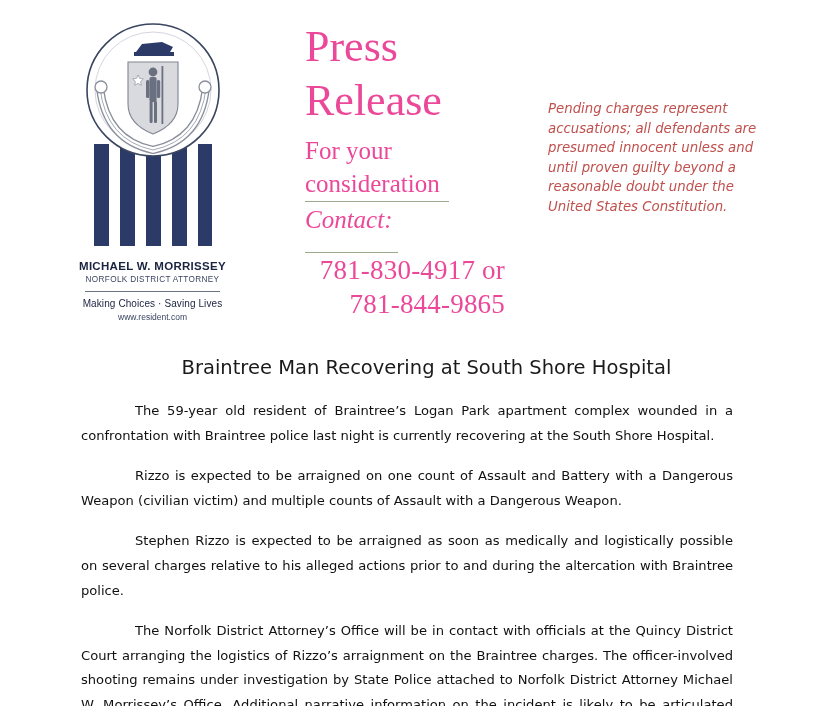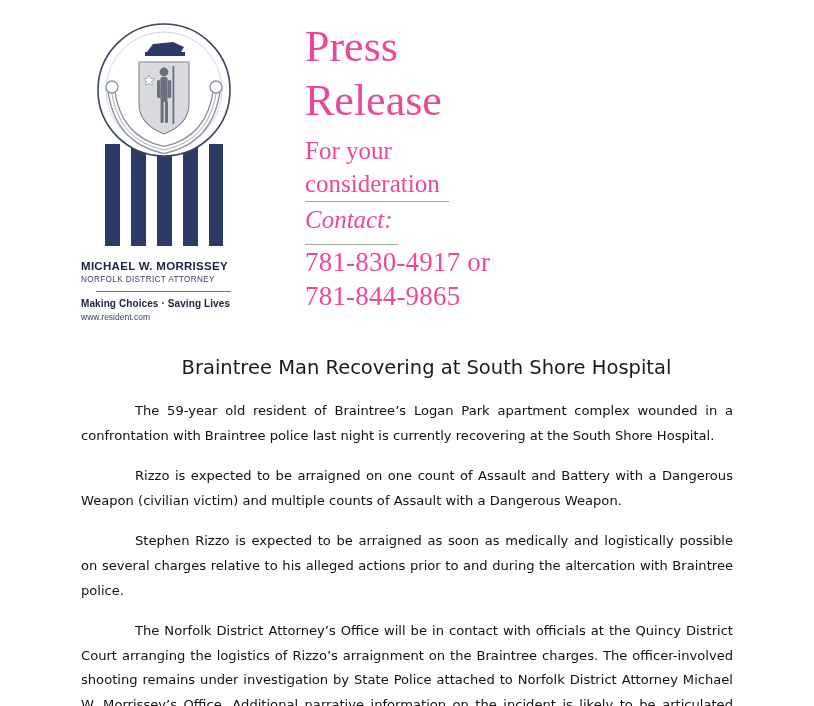--- a/index.html
+++ b/index.html
@@ -228,6 +228,7 @@
     <div class="phone">781-844-9865</div>
   </div>
 
+  <div class="disclaimer">Pending charges represent accusations; all defendants are presumed innocent unless and until proven guilty beyond a reasonable doubt under the United States Constitution.</div>
 
 </div>
 

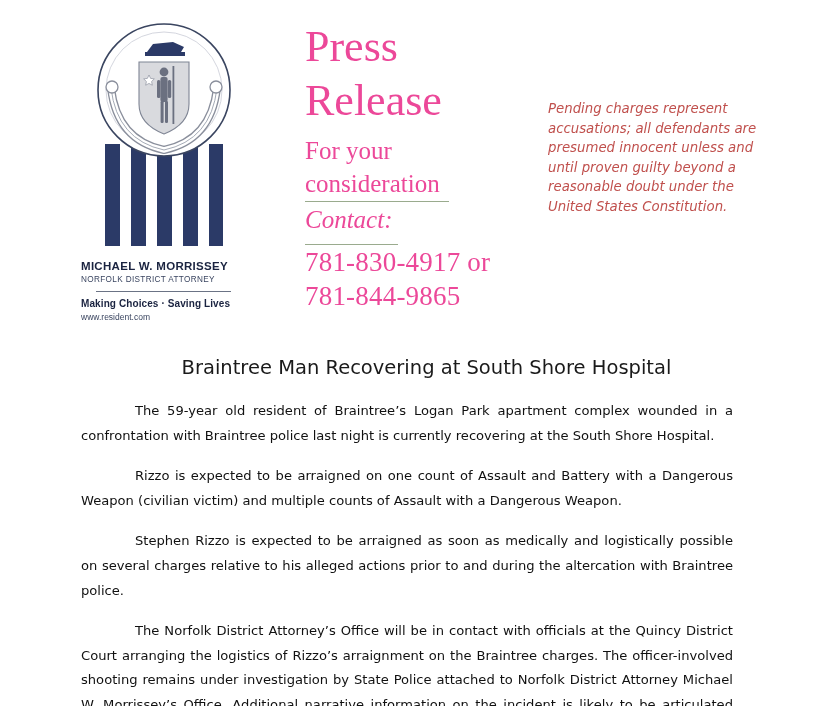--- a/index.html
+++ b/index.html
@@ -111,7 +111,7 @@
     font-style: italic;
     display: inline-block;
     border-bottom: 1.5px solid #9aab8e;
-    padding-bottom: 8px;
+    padding-bottom: 16px;
     padding-right: 5px;
     margin-top: 2px;
   }

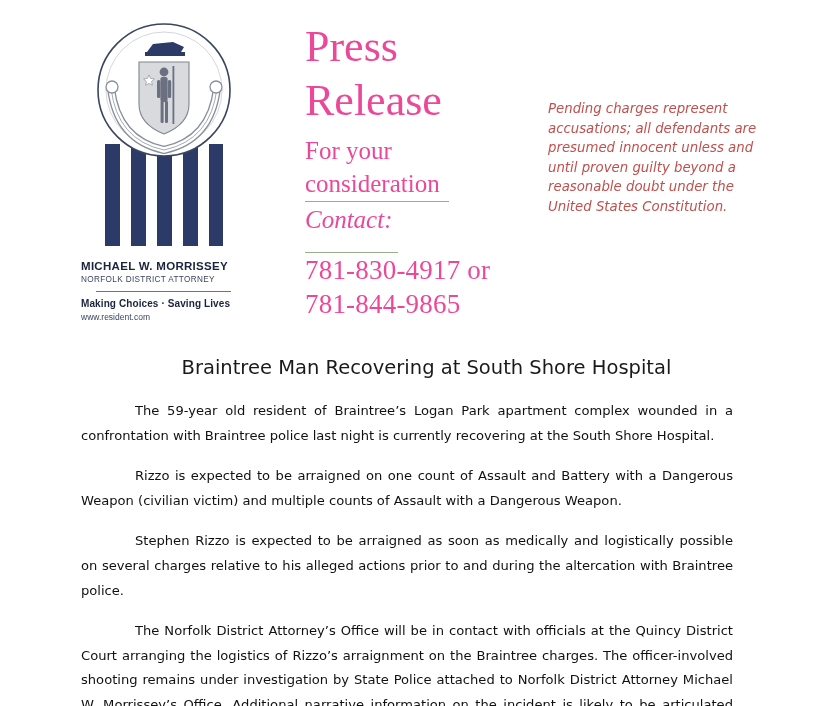--- a/index.html
+++ b/index.html
@@ -26,9 +26,10 @@
   
   .logo-block {
     position: absolute;
-    left: 81px;
+    left: 70px;
     top: 18px;
     width: 165px;
+    text-align: center;
   }
   .seal-wrap {
     position: relative;

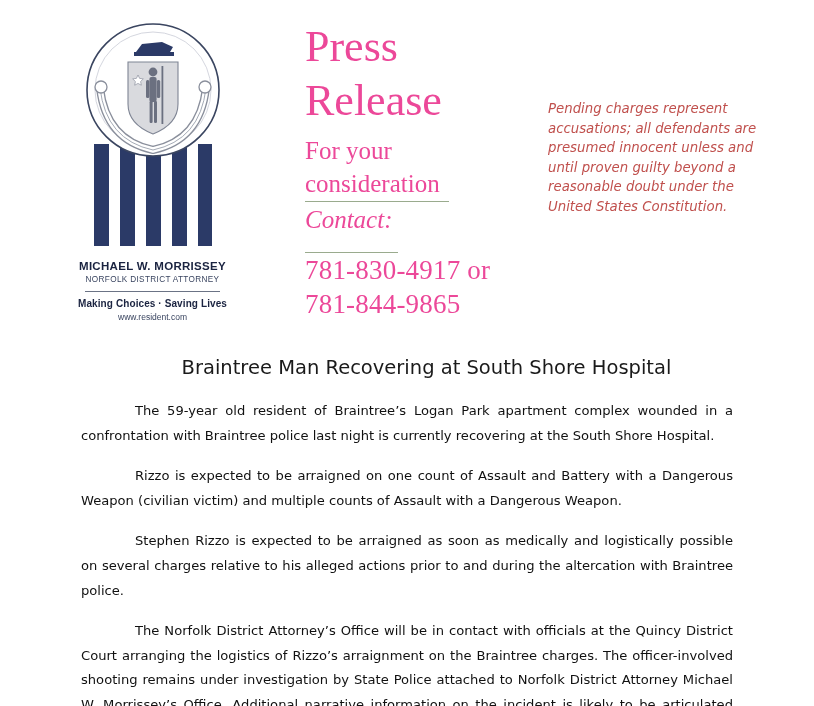--- a/index.html
+++ b/index.html
@@ -120,6 +120,7 @@
     font-size: 27px;
     line-height: 34px;
     letter-spacing: 0.2px;
+    text-align: right;
   }
 
   

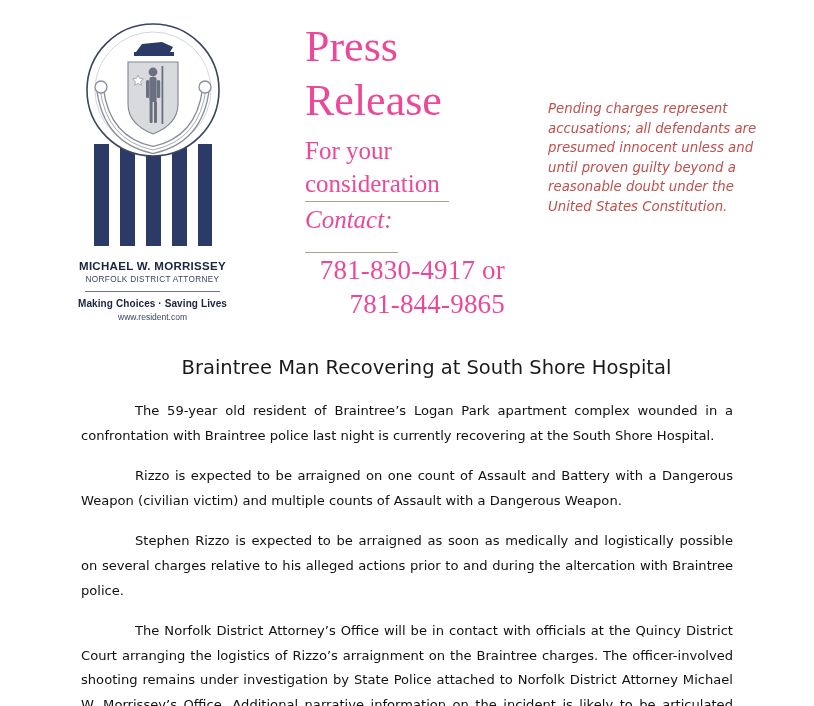--- a/index.html
+++ b/index.html
@@ -66,7 +66,7 @@
   .logo-tag {
     font-family: "Liberation Sans", sans-serif;
     font-size: 10px;
-    font-weight: bold;
+    font-weight: normal;
     color: #1a2340;
     letter-spacing: 0.1px;
     white-space: nowrap;

